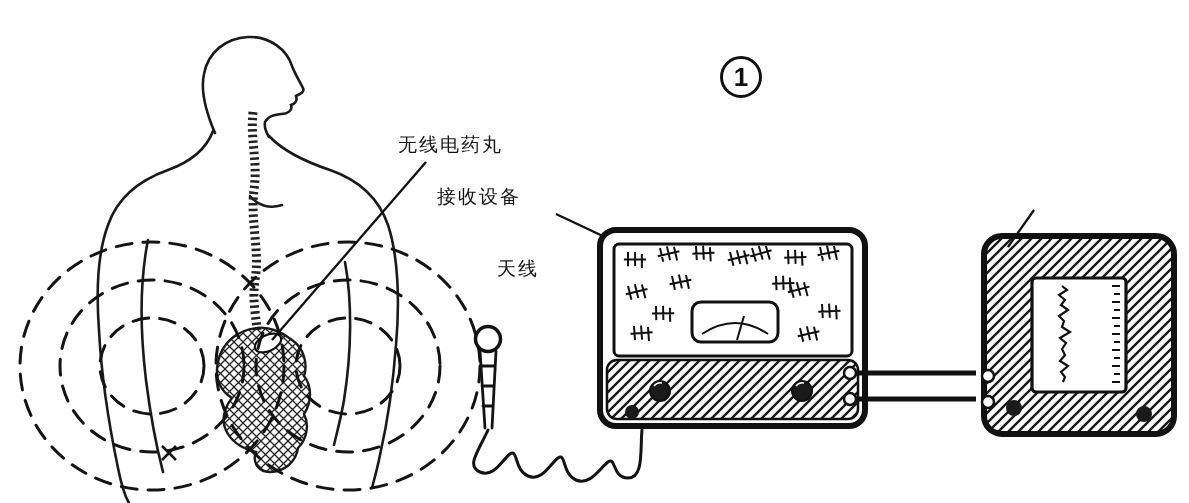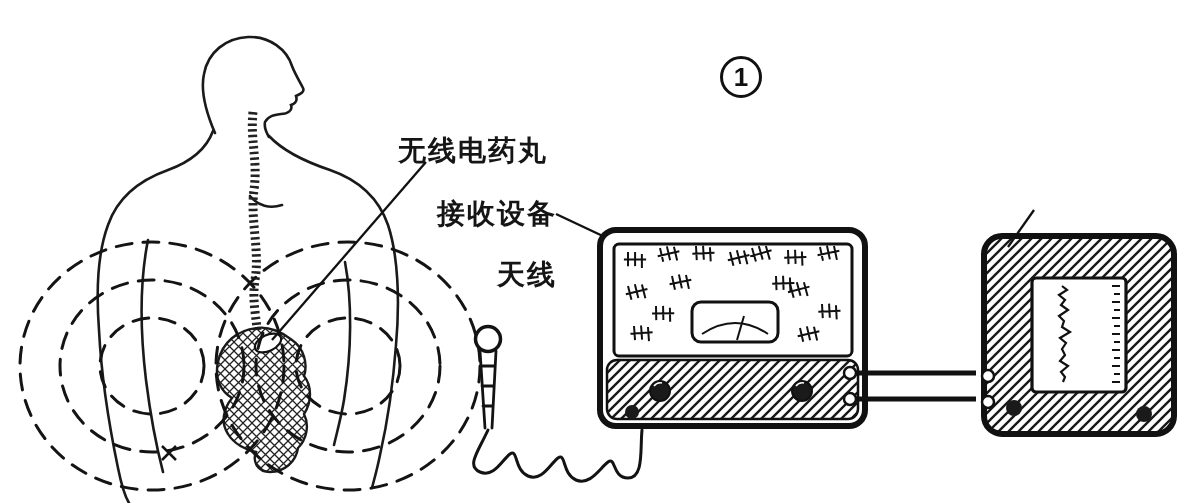--- a/index.html
+++ b/index.html
@@ -6,7 +6,7 @@
   #stage{position:relative;width:1189px;height:503px;background:#ffffff;overflow:hidden;
          font-family:"Liberation Sans",sans-serif;}
   #stage svg{position:absolute;left:0;top:0;}
-  .lbl{position:absolute;color:#151515;font-size:28px;font-weight:700;letter-spacing:2px;
+  .lbl{position:absolute;color:#151515;font-size:19px;font-weight:400;letter-spacing:2px;
        white-space:nowrap;user-select:none;}
   .figno{position:absolute;left:720px;top:56px;width:42px;height:42px;border:3.5px solid #111;
          border-radius:50%;display:flex;align-items:center;justify-content:center;

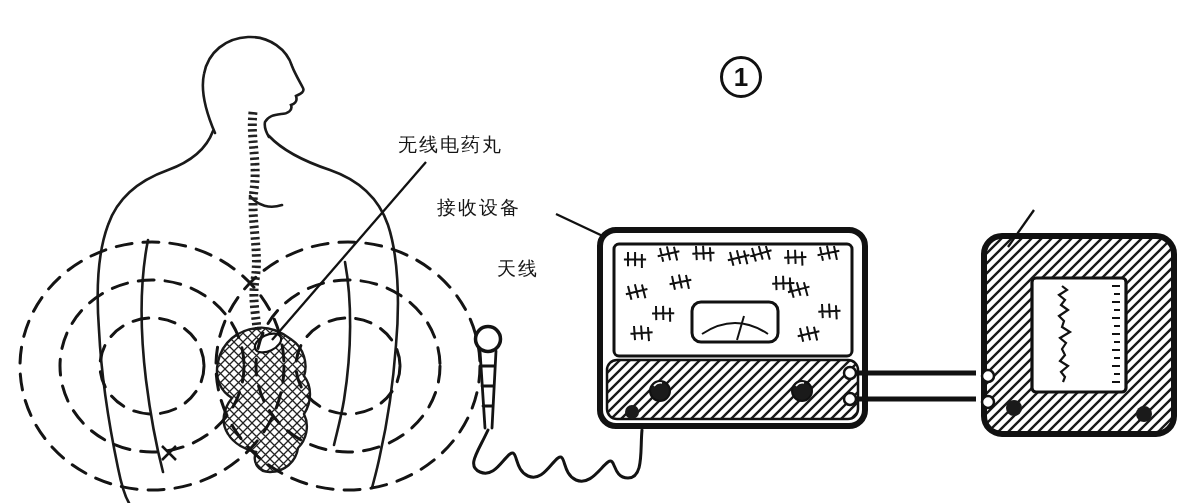--- a/index.html
+++ b/index.html
@@ -144,7 +144,7 @@
   </svg>
 
   <div class="lbl" style="left:398px;top:132px">无线电药丸</div>
-  <div class="lbl" style="left:437px;top:195px">接收设备</div>
+  <div class="lbl" style="left:437px;top:184px">接收设备</div>
   <div class="lbl" style="left:497px;top:256px">天线</div>
 
   <div class="figno">

